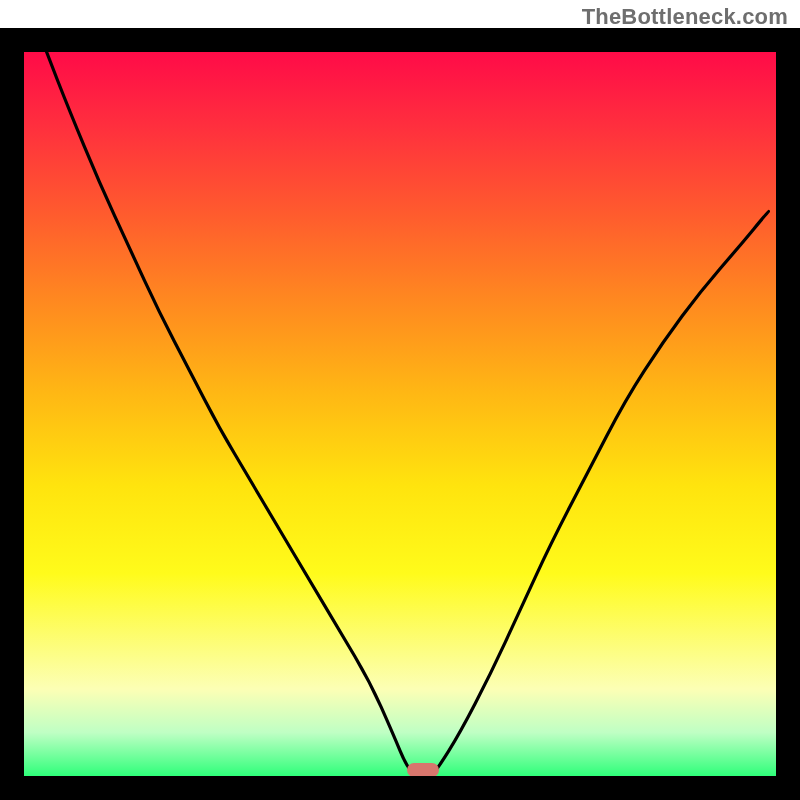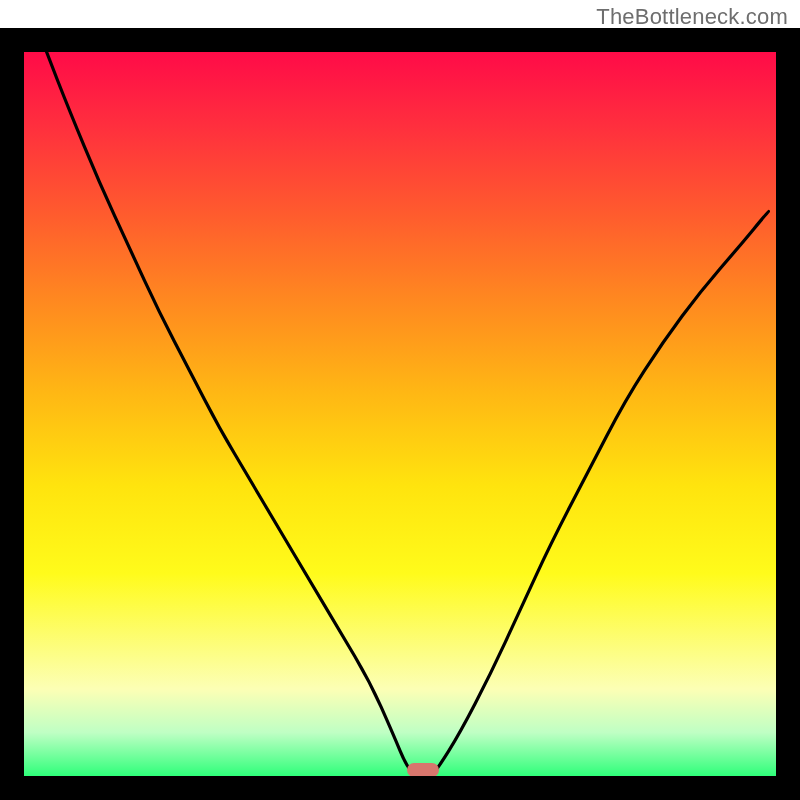--- a/index.html
+++ b/index.html
@@ -22,7 +22,7 @@
     right: 12px;
     color: #6e6e6e;
     font-size: 22px;
-    font-weight: 400;
+    font-weight: 700;
     letter-spacing: 0.2px;
     z-index: 4;
   }

